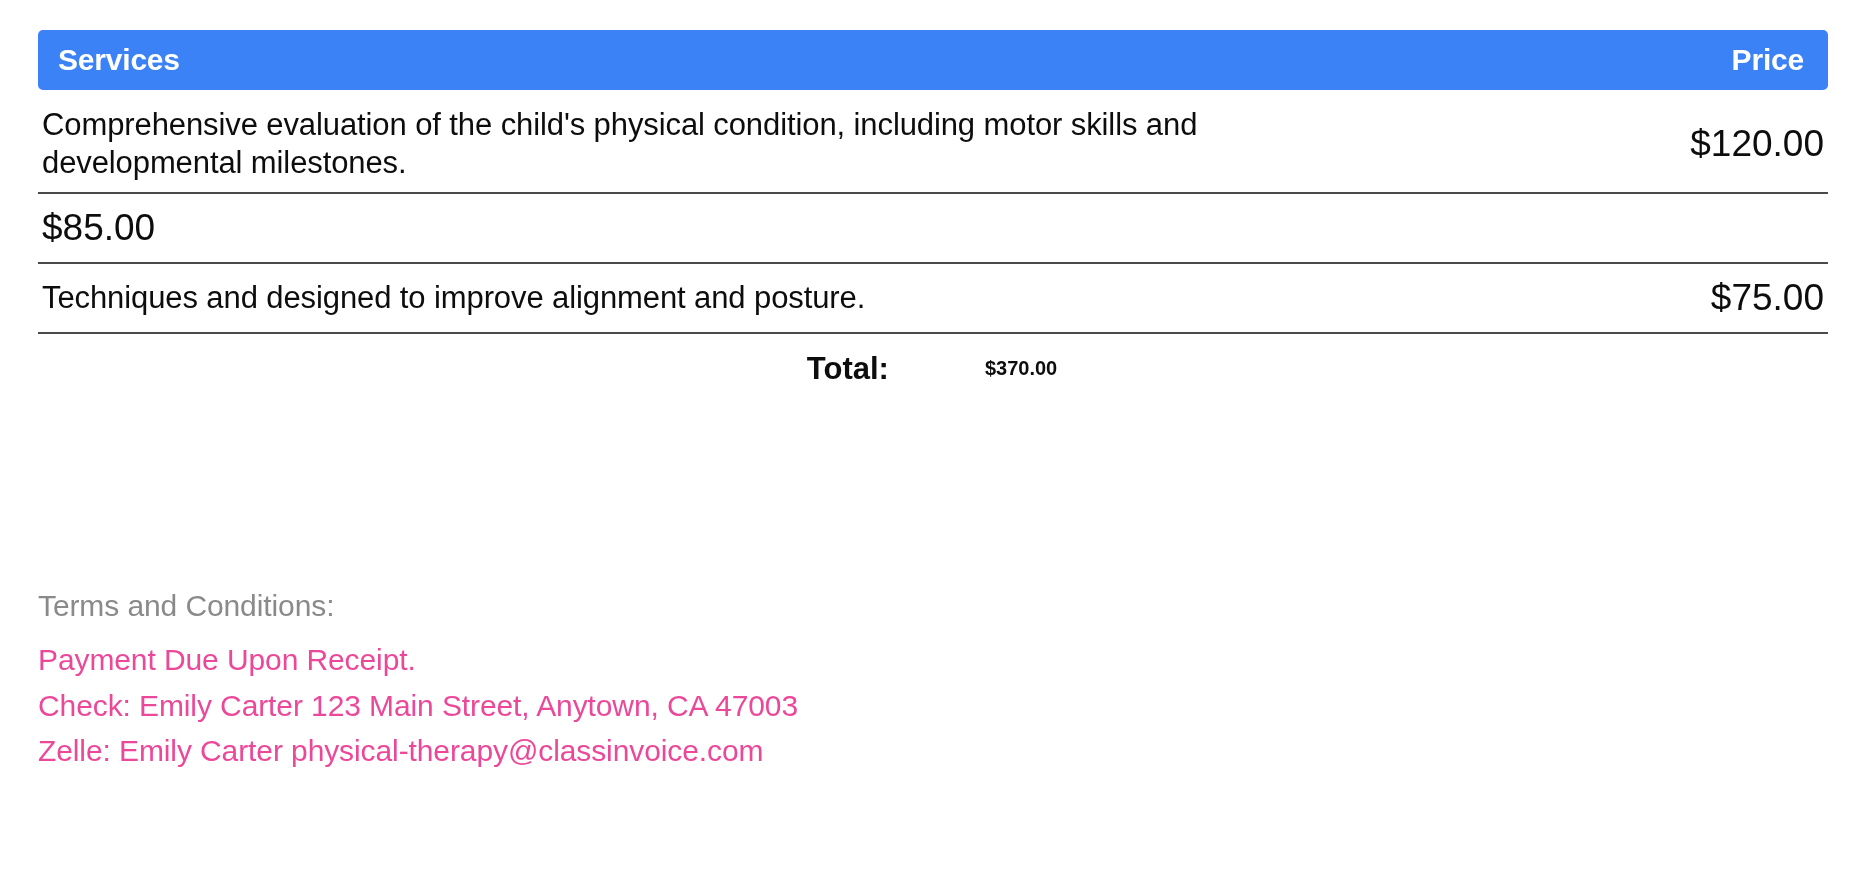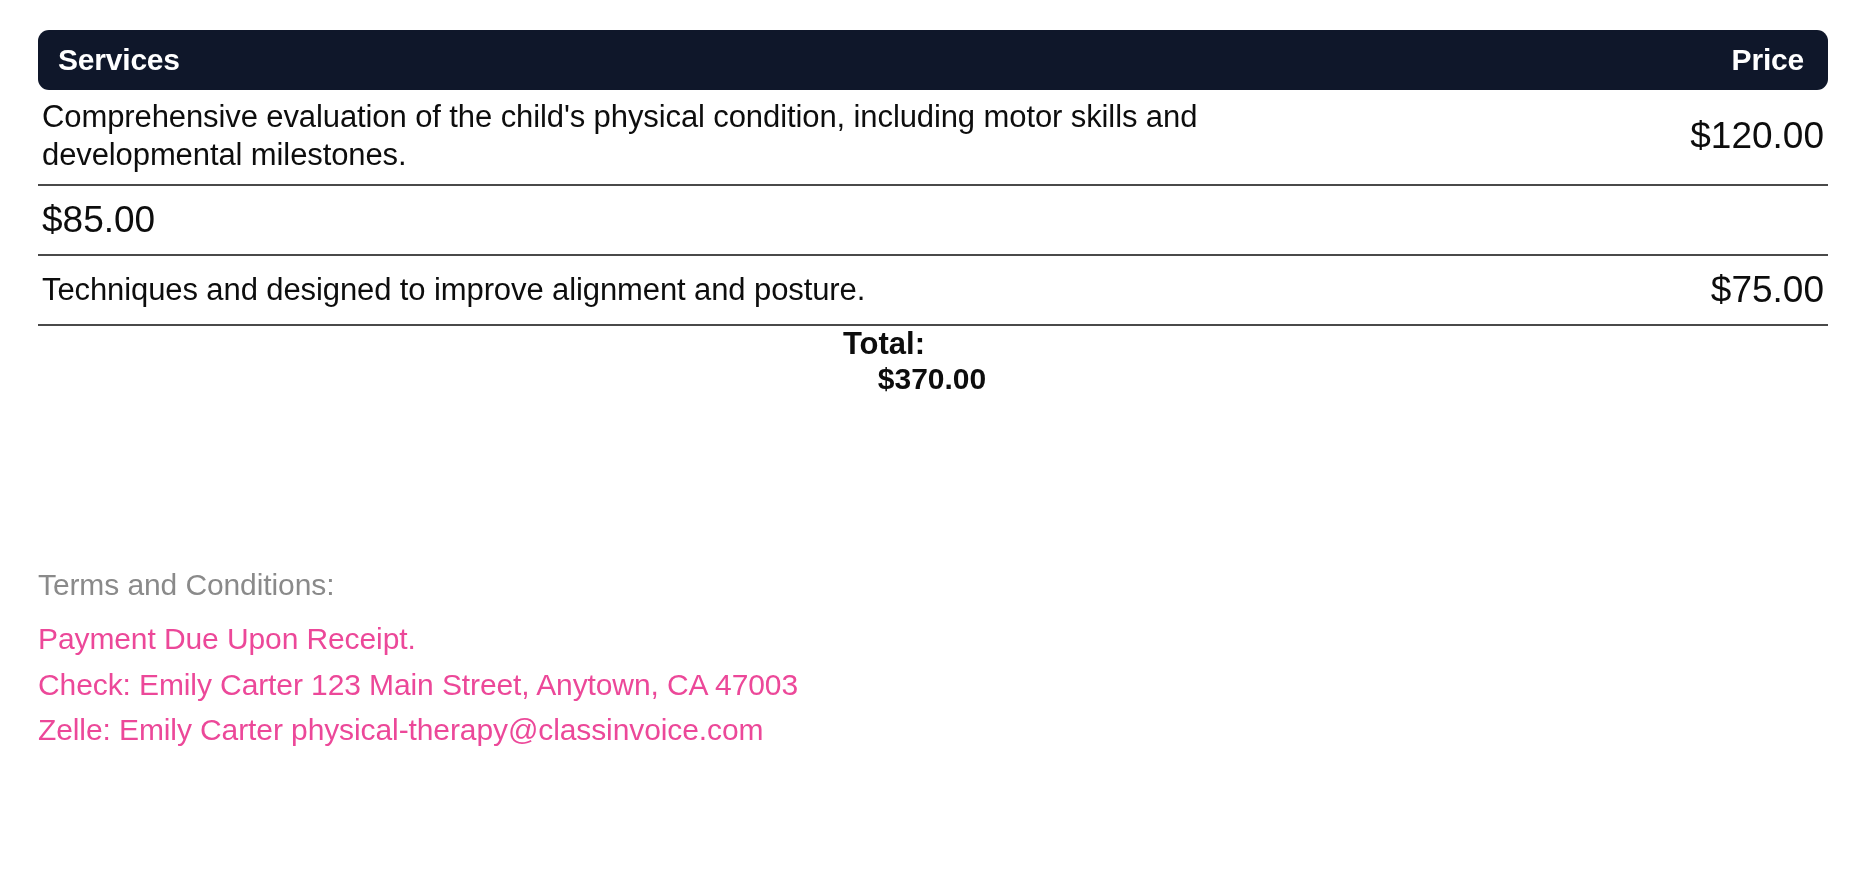--- a/index.html
+++ b/index.html
@@ -34,8 +34,8 @@
     display: flex;
     align-items: center;
     justify-content: space-between;
-    background: #0f172a;
-    border-radius: 11px;
+    background: #3b82f6;
+    border-radius: 5px;
     height: 60px;
     padding: 0 24px 0 20px;
     box-sizing: border-box;

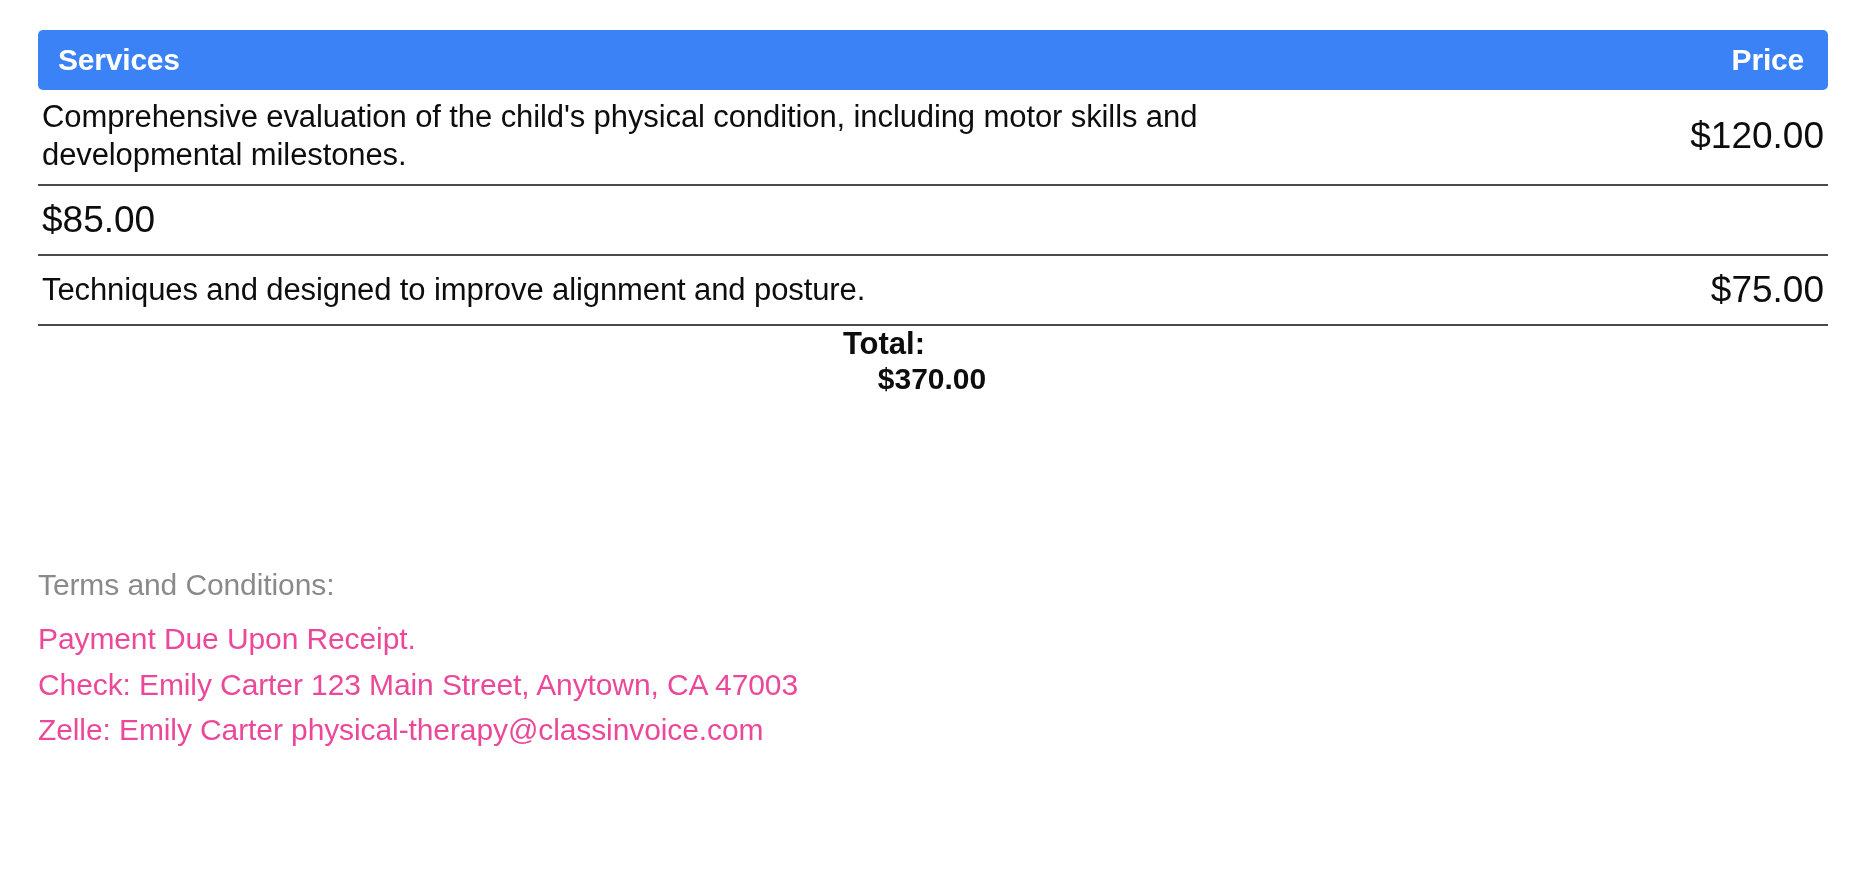--- a/index.html
+++ b/index.html
@@ -85,7 +85,7 @@
 
   .row-first {
     min-height: 86px;
-    padding-top: 8px;
+    padding-top: 16px;
     padding-bottom: 10px;
   }
 

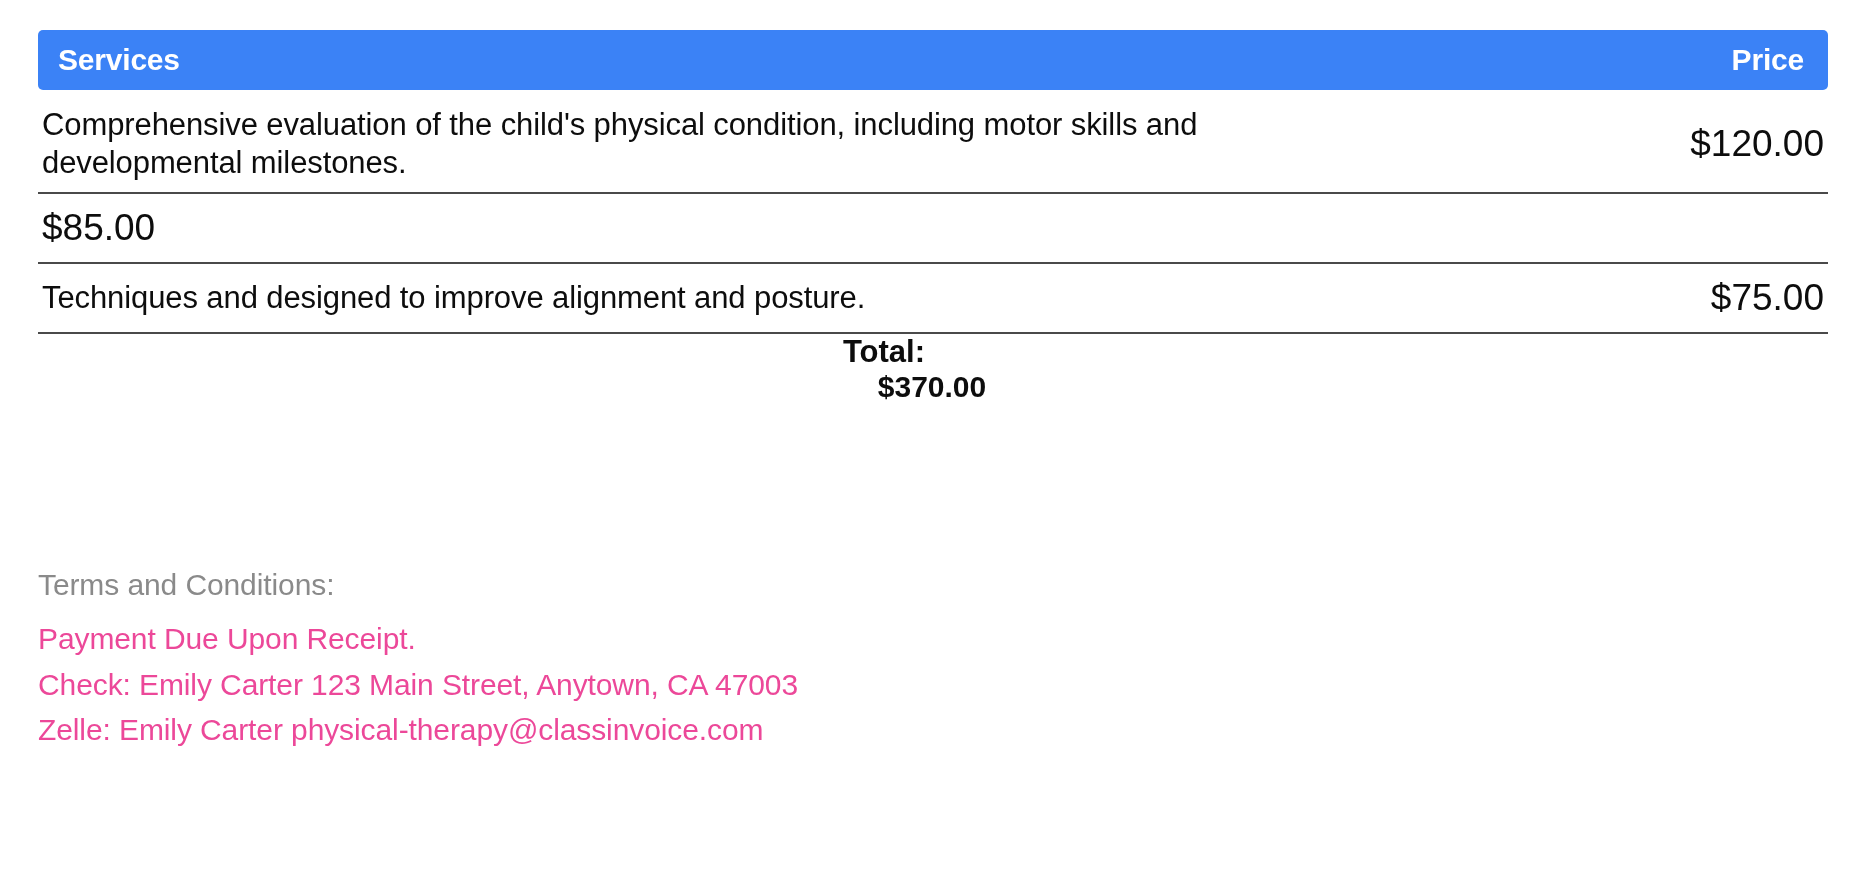--- a/index.html
+++ b/index.html
@@ -97,7 +97,6 @@
     height: 70px;
     padding-right: 2px;
     box-sizing: border-box;
-    flex-direction: column;
   }
   .total-label {
     font-size: 31px;

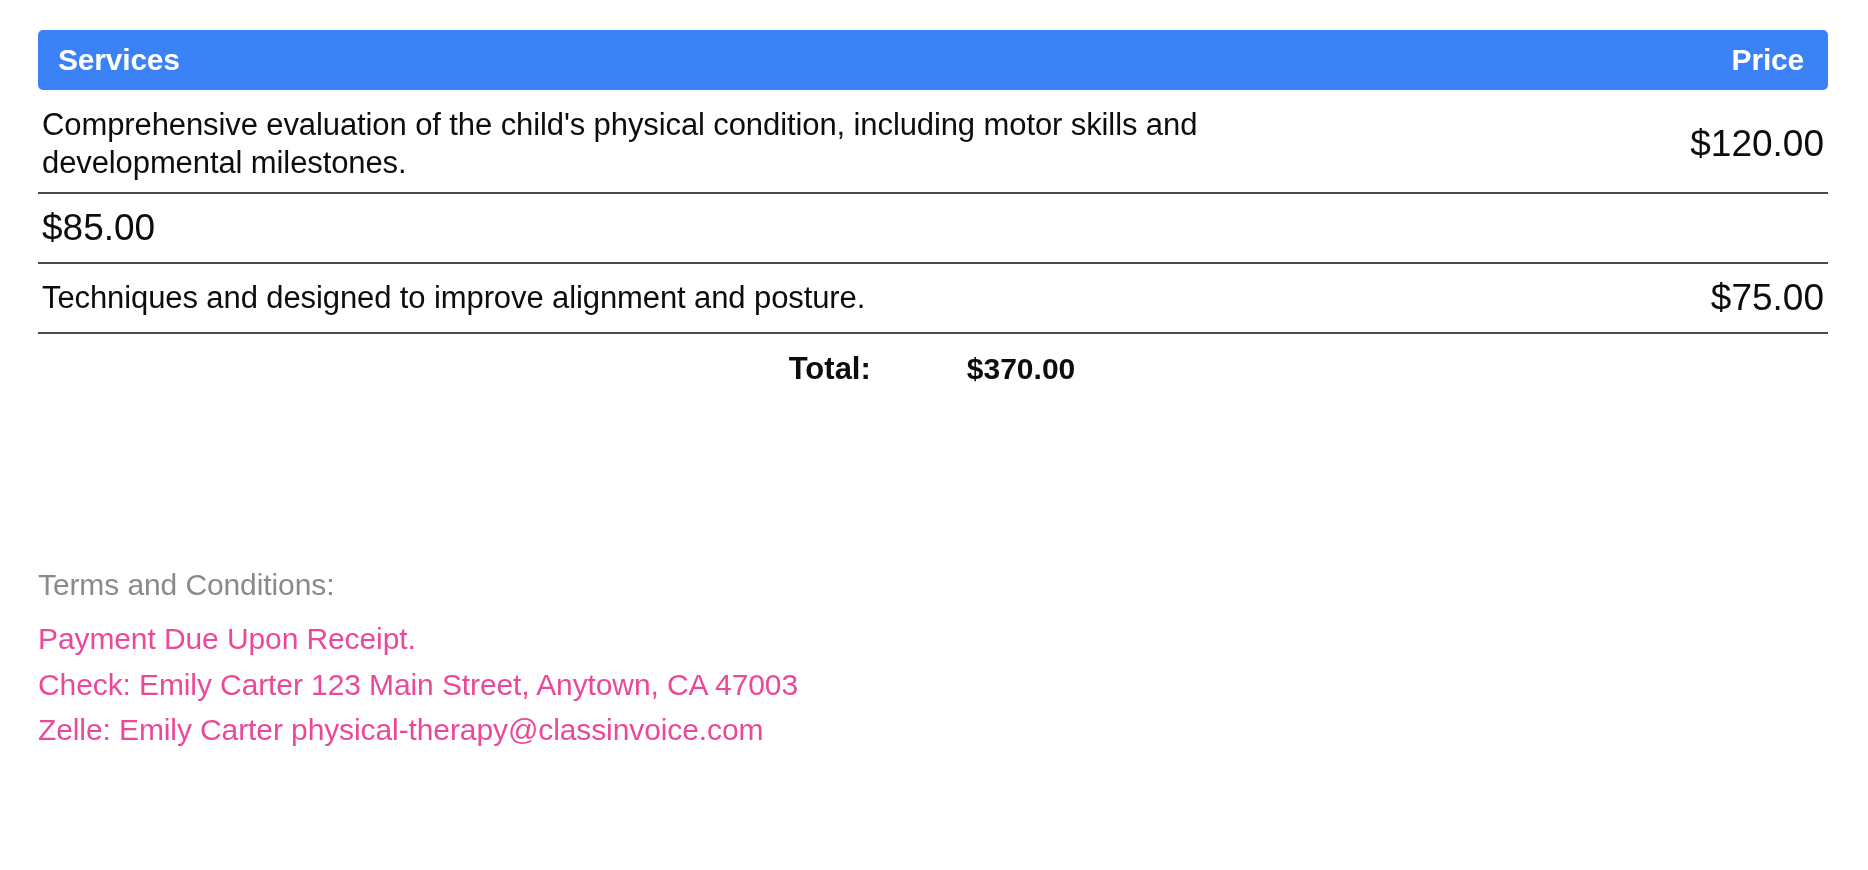--- a/index.html
+++ b/index.html
@@ -105,7 +105,7 @@
     margin-right: 96px;
   }
   .total-value {
-    font-size: 30px;
+    font-size: 20px;
     font-weight: bold;
     color: #0d0d0d;
     white-space: nowrap;

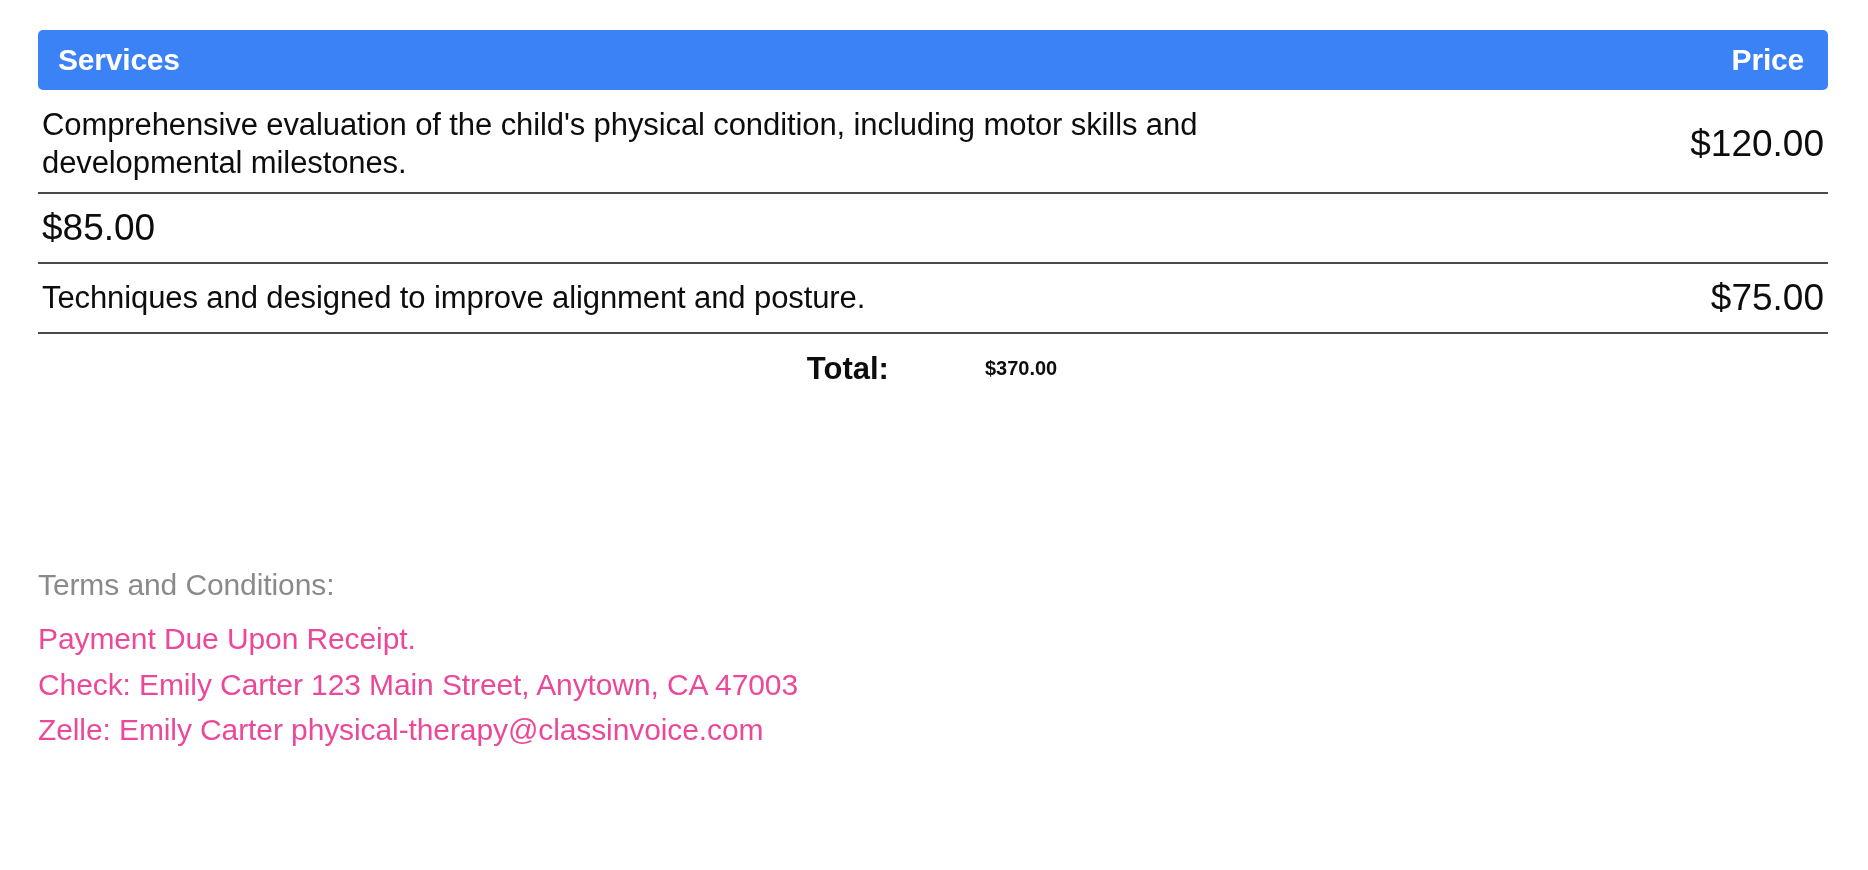--- a/index.html
+++ b/index.html
@@ -115,7 +115,7 @@
   .terms {
     position: absolute;
     left: 38px;
-    top: 568px;
+    top: 589px;
     width: 1300px;
   }
   .terms-title {

